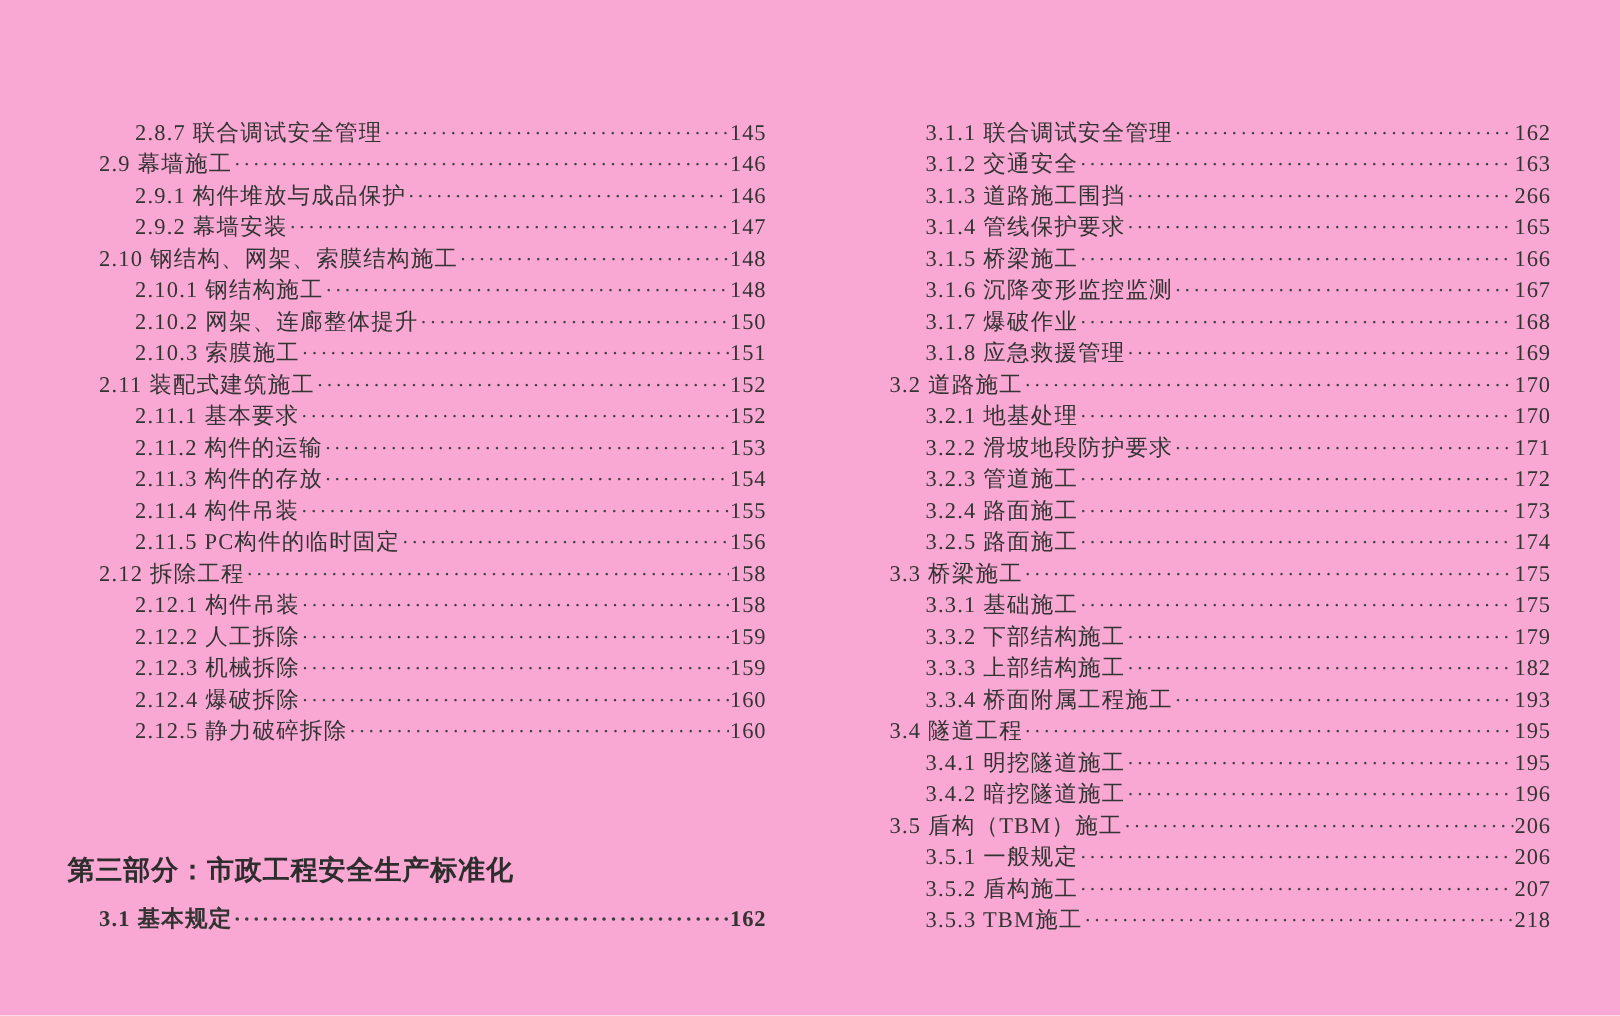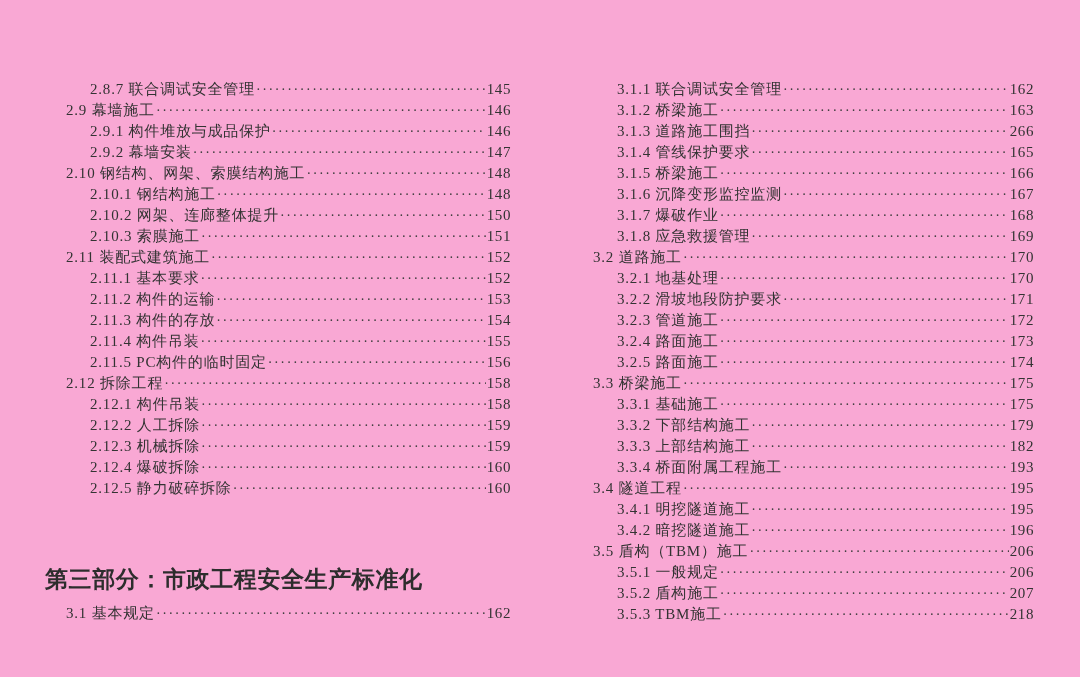--- a/index.html
+++ b/index.html
@@ -216,7 +216,7 @@
         </div>
 
         <div class="toc-entry" data-level="3">
-          <span class="toc-label">3.1.2 桥梁施工</span>
+          <span class="toc-label">3.1.2 交通安全</span>
           <span class="toc-leader"></span>
           <span class="toc-page">163</span>
         </div>

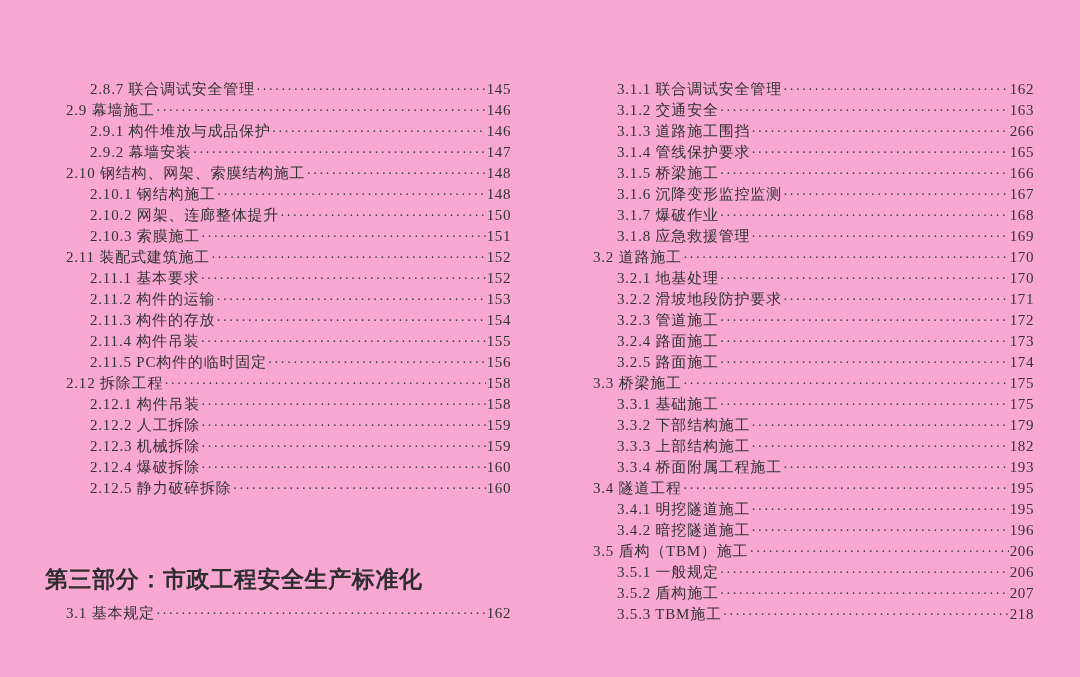--- a/index.html
+++ b/index.html
@@ -55,7 +55,7 @@
 
   .part-heading {
     margin: 65px 0 0 -21px;
-    font-size: 23px;
+    font-size: 18px;
     line-height: 32px;
     font-weight: bold;
     letter-spacing: 0.6px;

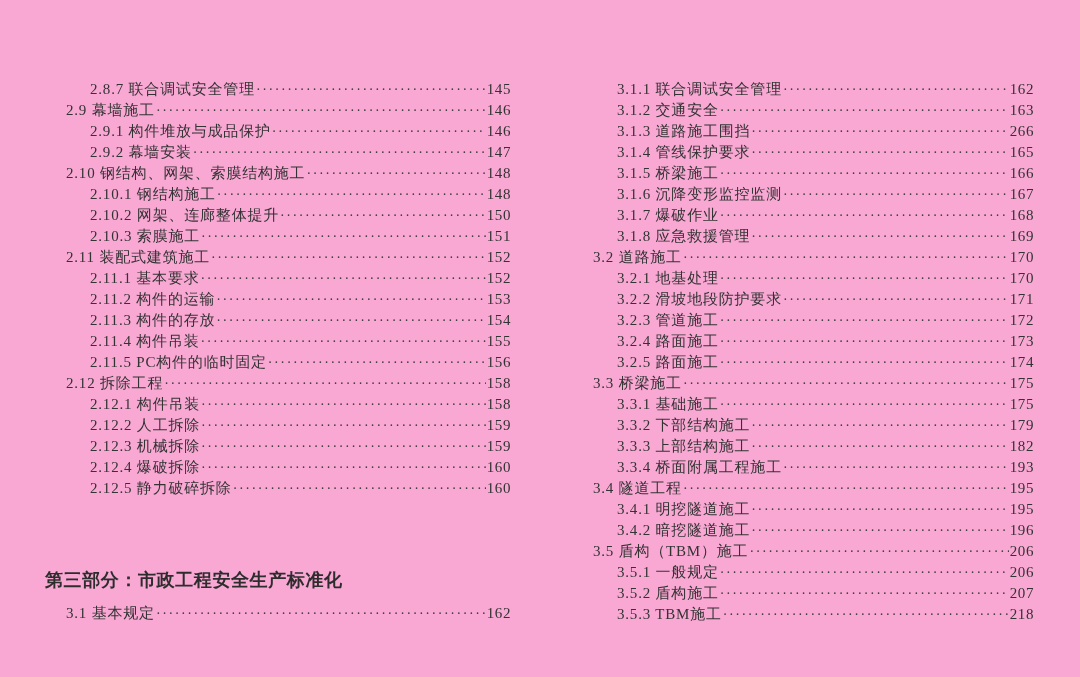--- a/index.html
+++ b/index.html
@@ -62,7 +62,7 @@
     color: #2d2d2d;
     white-space: nowrap;
   }
-  .toc-list-below { margin-top: 7px; }
+  .toc-list-below { margin-top: 7px; font-weight: bold; }
 </style>
 </head>
 <body>

